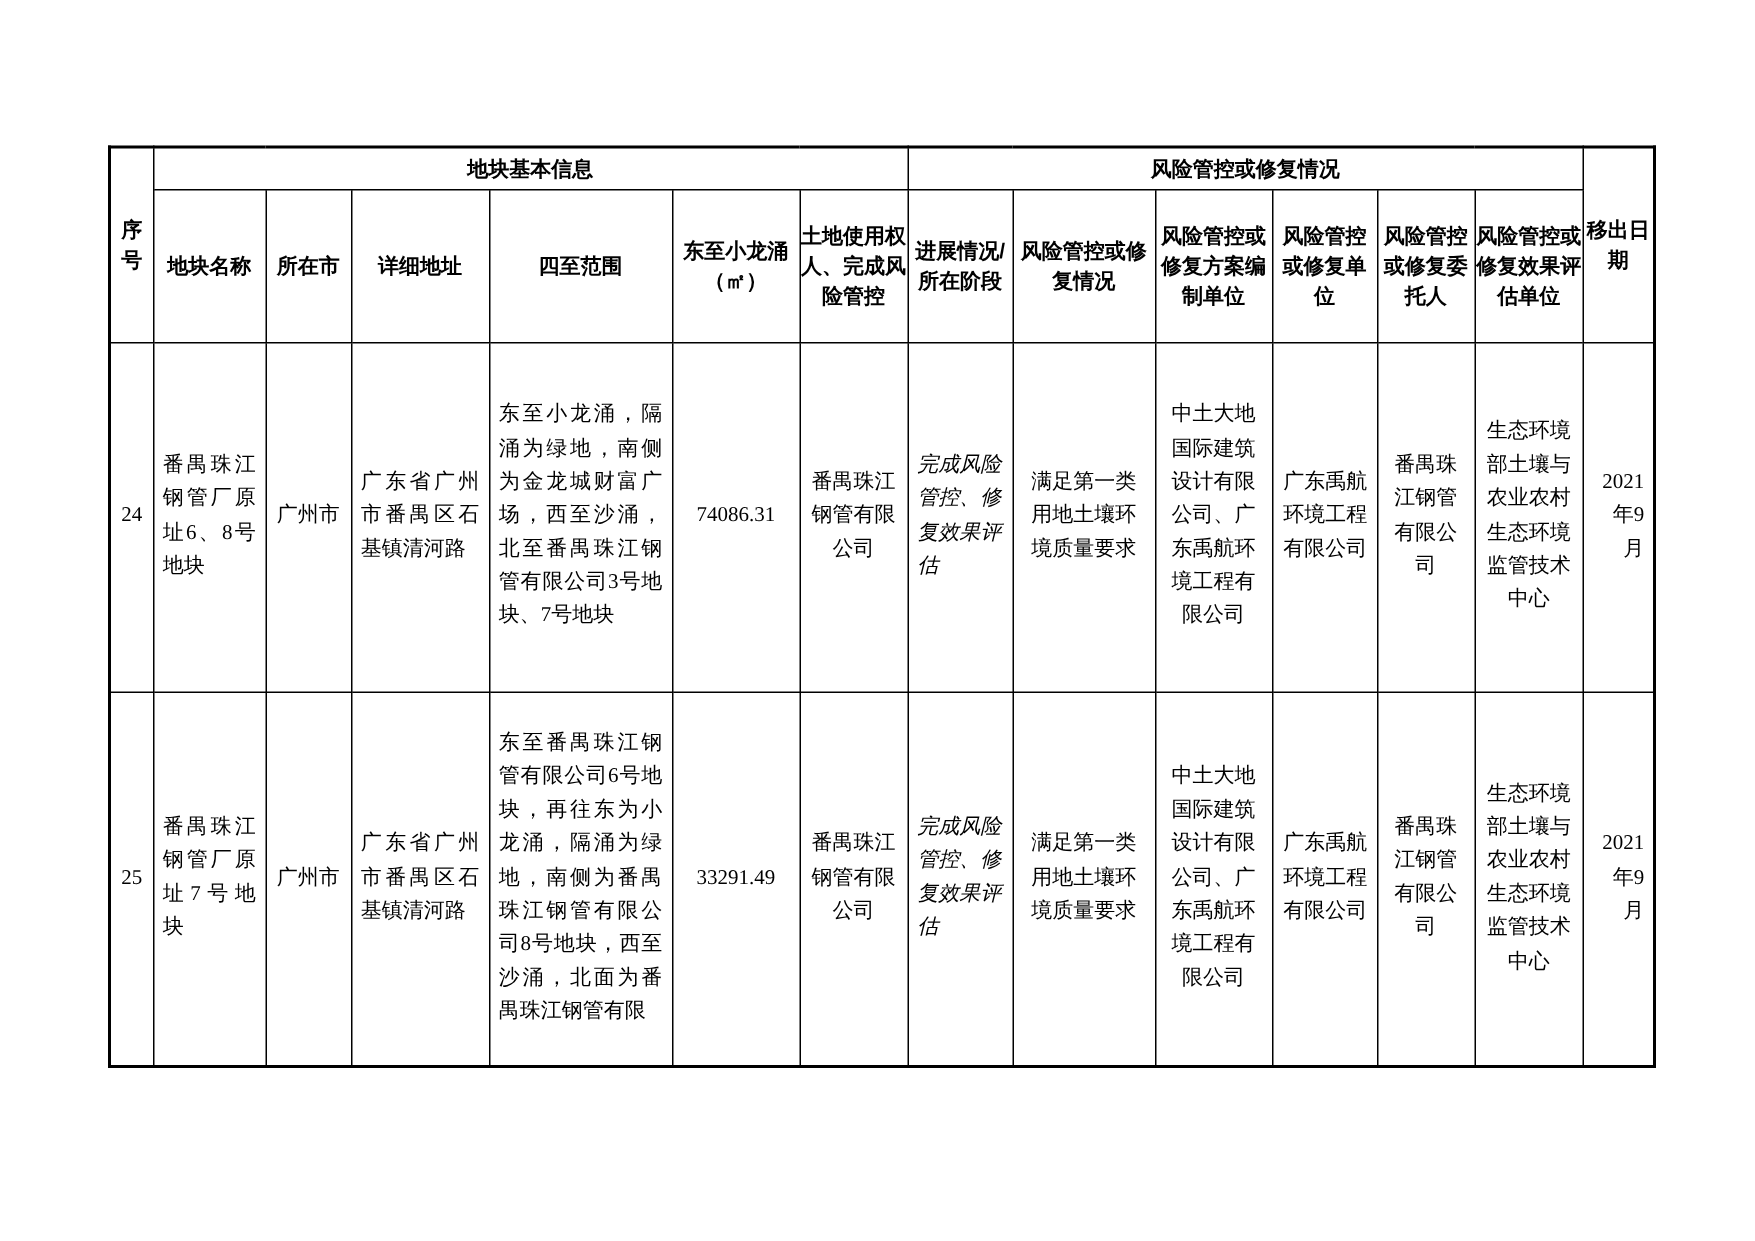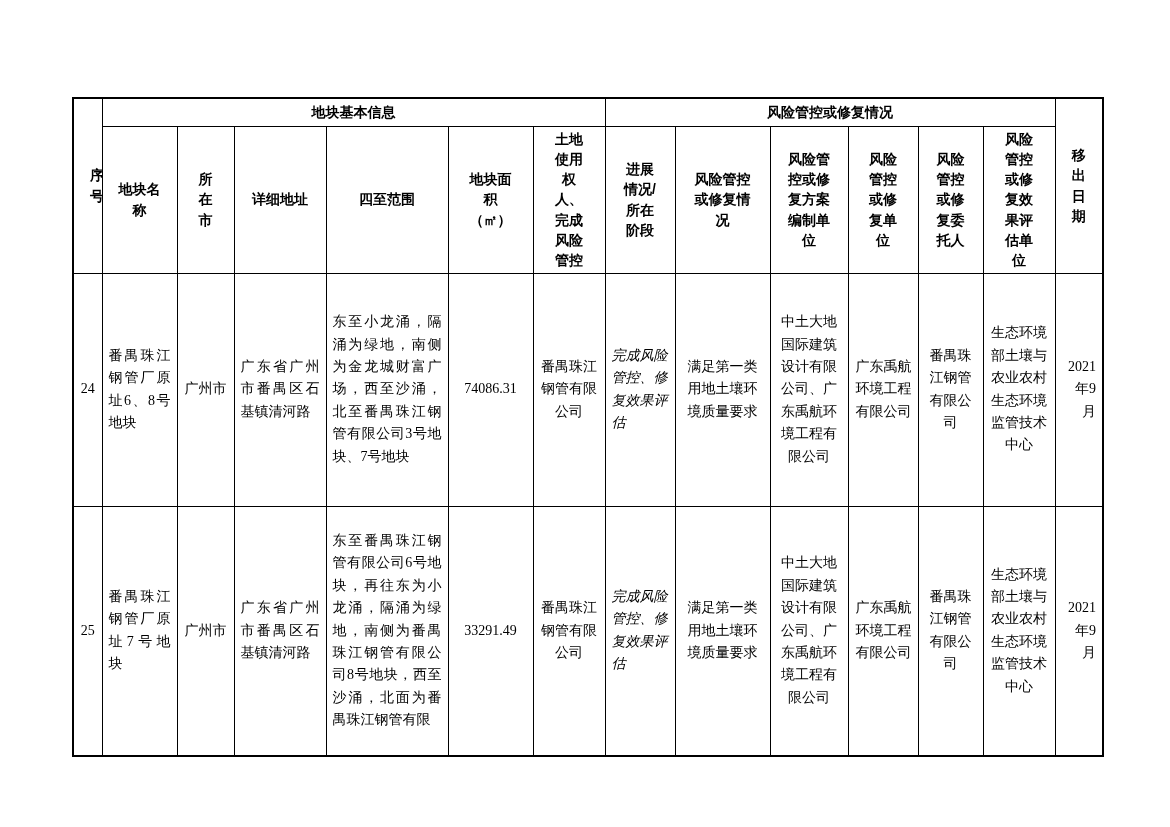--- a/index.html
+++ b/index.html
@@ -37,7 +37,7 @@
     font-size: 14px;
     line-height: 1.45;
     text-align: center;
-    padding: 2px 16px;
+    padding: 2px 0;
   }
   .doc-table td {
     font-size: 14px;

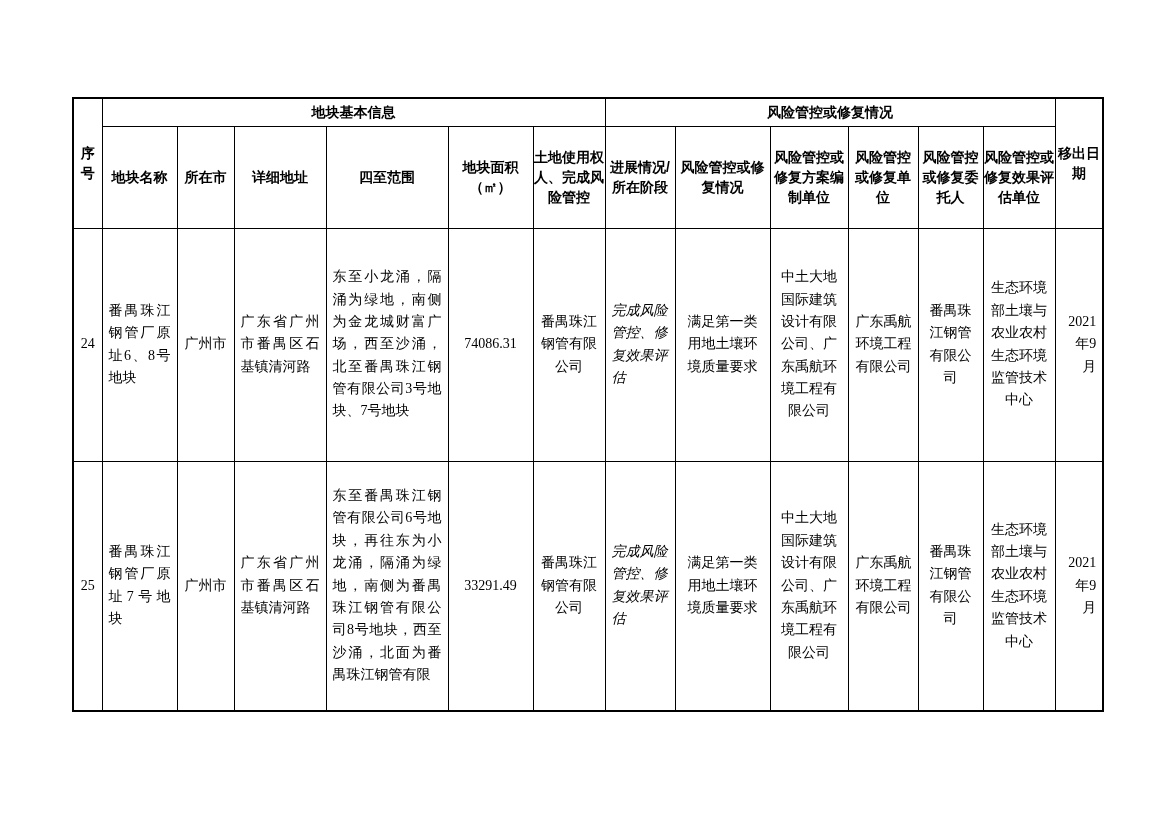--- a/index.html
+++ b/index.html
@@ -119,7 +119,7 @@
       <th class="th-pad10">所在市</th>
       <th>详细地址</th>
       <th>四至范围</th>
-      <th class="th-pre">地块面积
+      <th class="th-pre">东至小龙涌
 （㎡）</th>
       <th class="th-pad10">土地使用权人、完成风险管控</th>
       <th class="th-pad10">进展情况/所在阶段</th>

